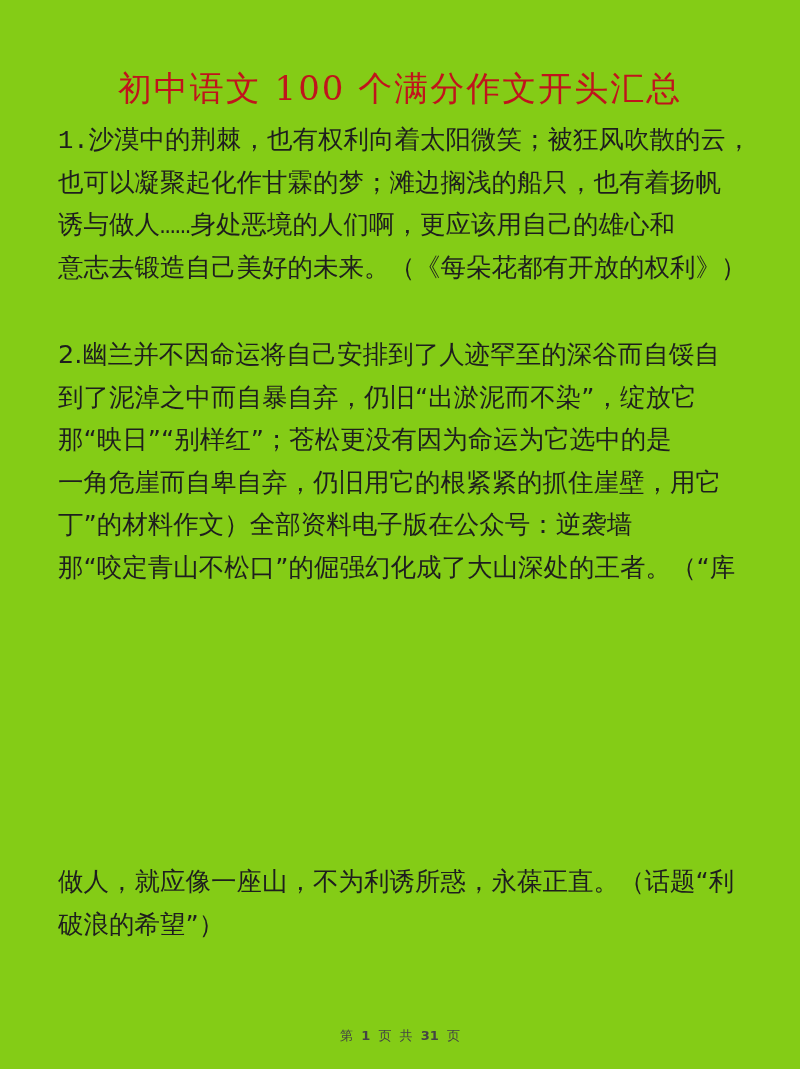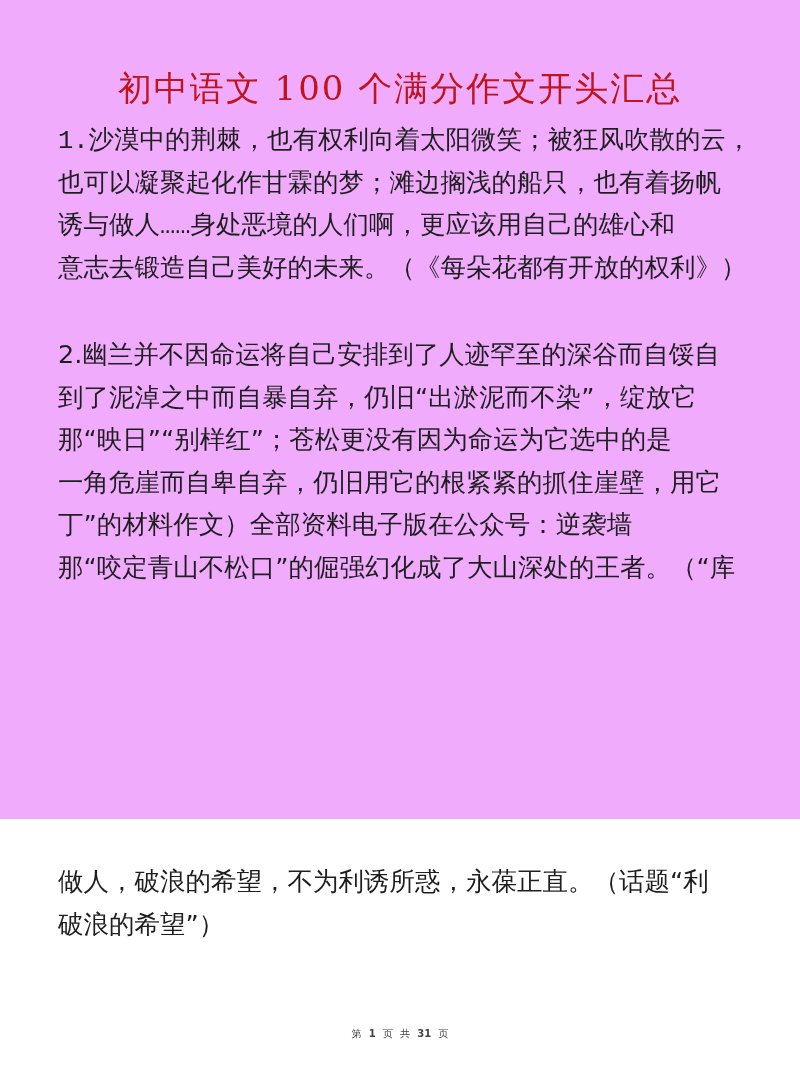--- a/index.html
+++ b/index.html
@@ -18,8 +18,8 @@
     position: absolute;
     left: 0; top: 0;
     width: 800px;
-    height: 819px;
-    background: #f0abfc;
+    height: 1069px;
+    background: #84cc16;
   }
   .title {
     position: absolute;

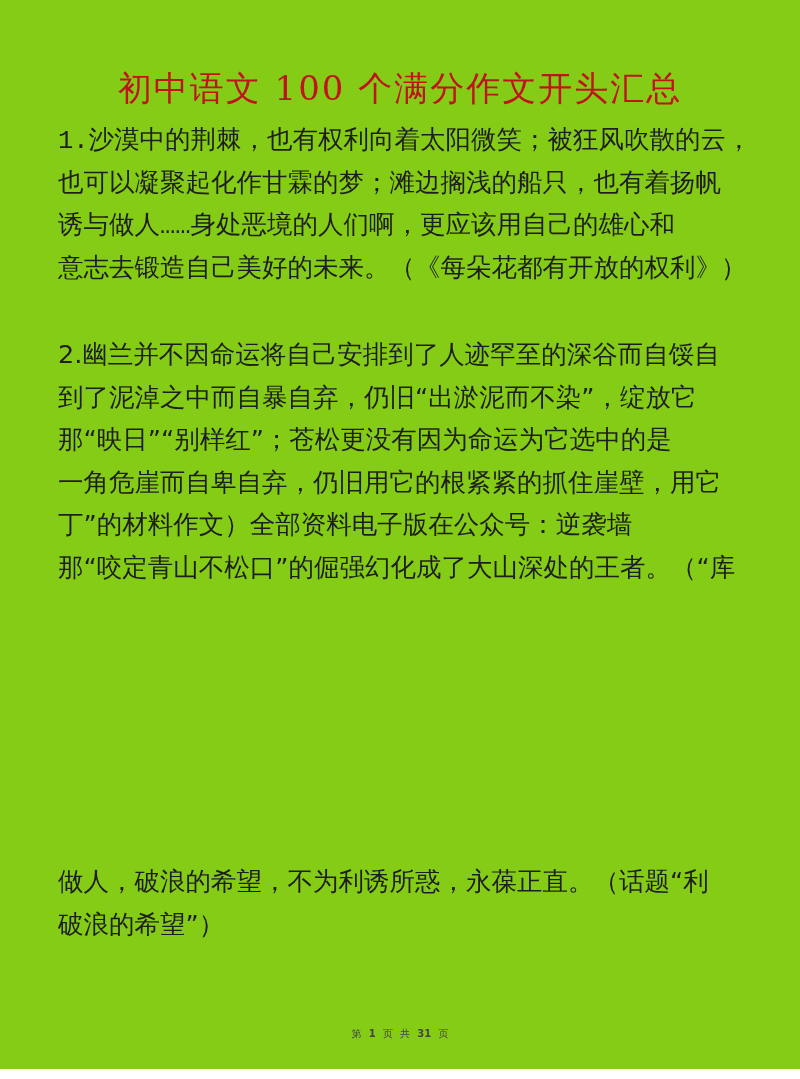--- a/index.html
+++ b/index.html
@@ -89,7 +89,7 @@
 
 
   <p class="para p4">
-    <span class="line">做人，破浪的希望，不为利诱所惑，永葆正直。（话题“利</span>
+    <span class="line">做人，就应像一座山，不为利诱所惑，永葆正直。（话题“利</span>
     <span class="line">破浪的希望”）</span>
   </p>
 

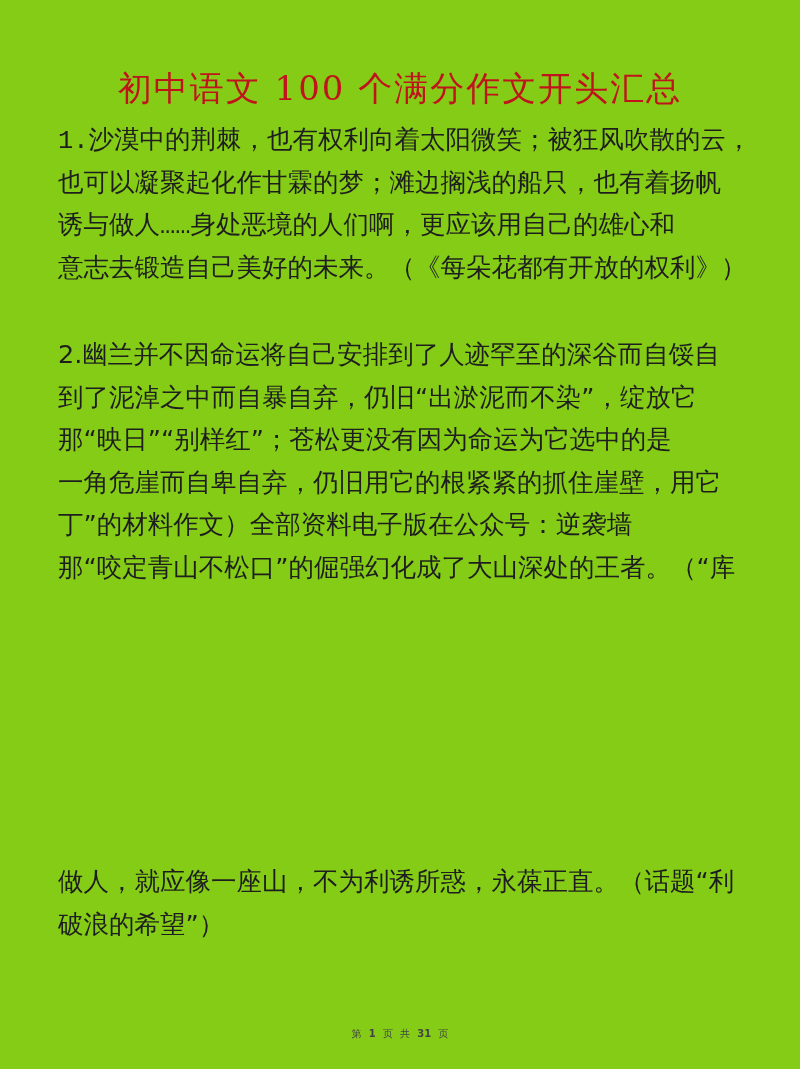--- a/index.html
+++ b/index.html
@@ -57,7 +57,7 @@
     left: 0;
     width: 800px;
     text-align: center;
-    font-size: 10px;
+    font-size: 13px;
     color: #444444;
     font-family: "DejaVu Serif", "Liberation Serif", serif;
     word-spacing: 4px;

